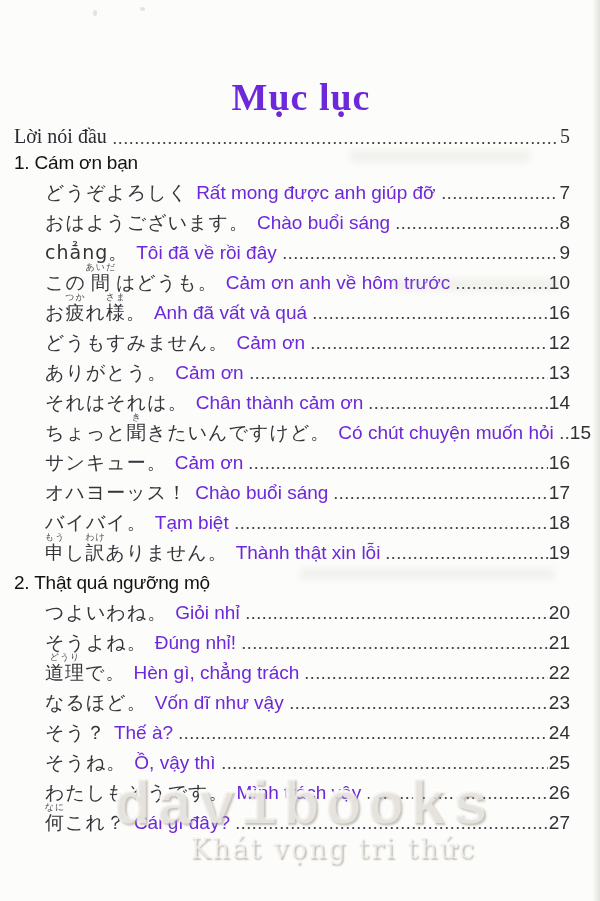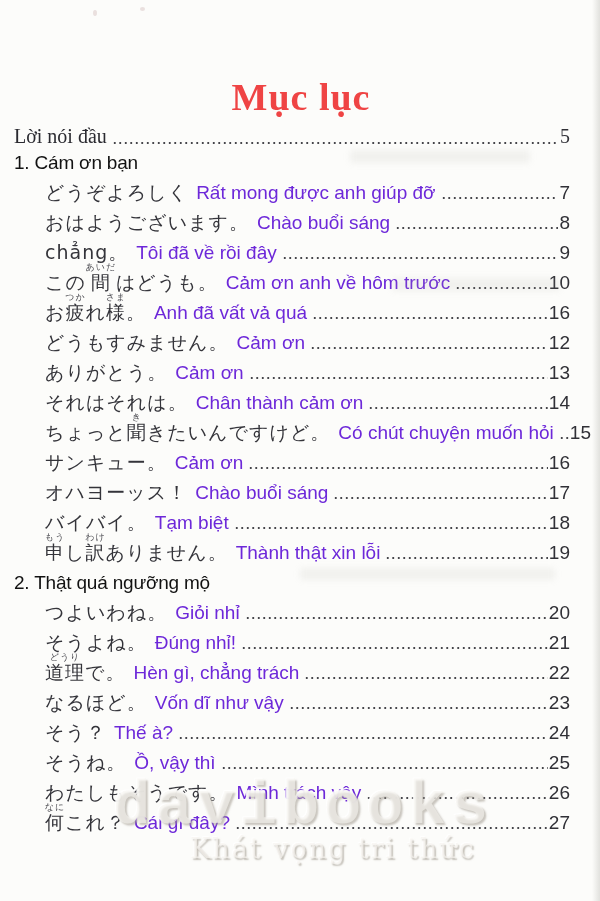--- a/index.html
+++ b/index.html
@@ -20,7 +20,7 @@
     font-size: 38px; line-height: 42px;
     font-weight: 600;
     letter-spacing: 1px;
-    color: #ef4444;
+    color: #6d28d9;
     text-align: center;
     margin: 0 0 6px 18px;
   }

